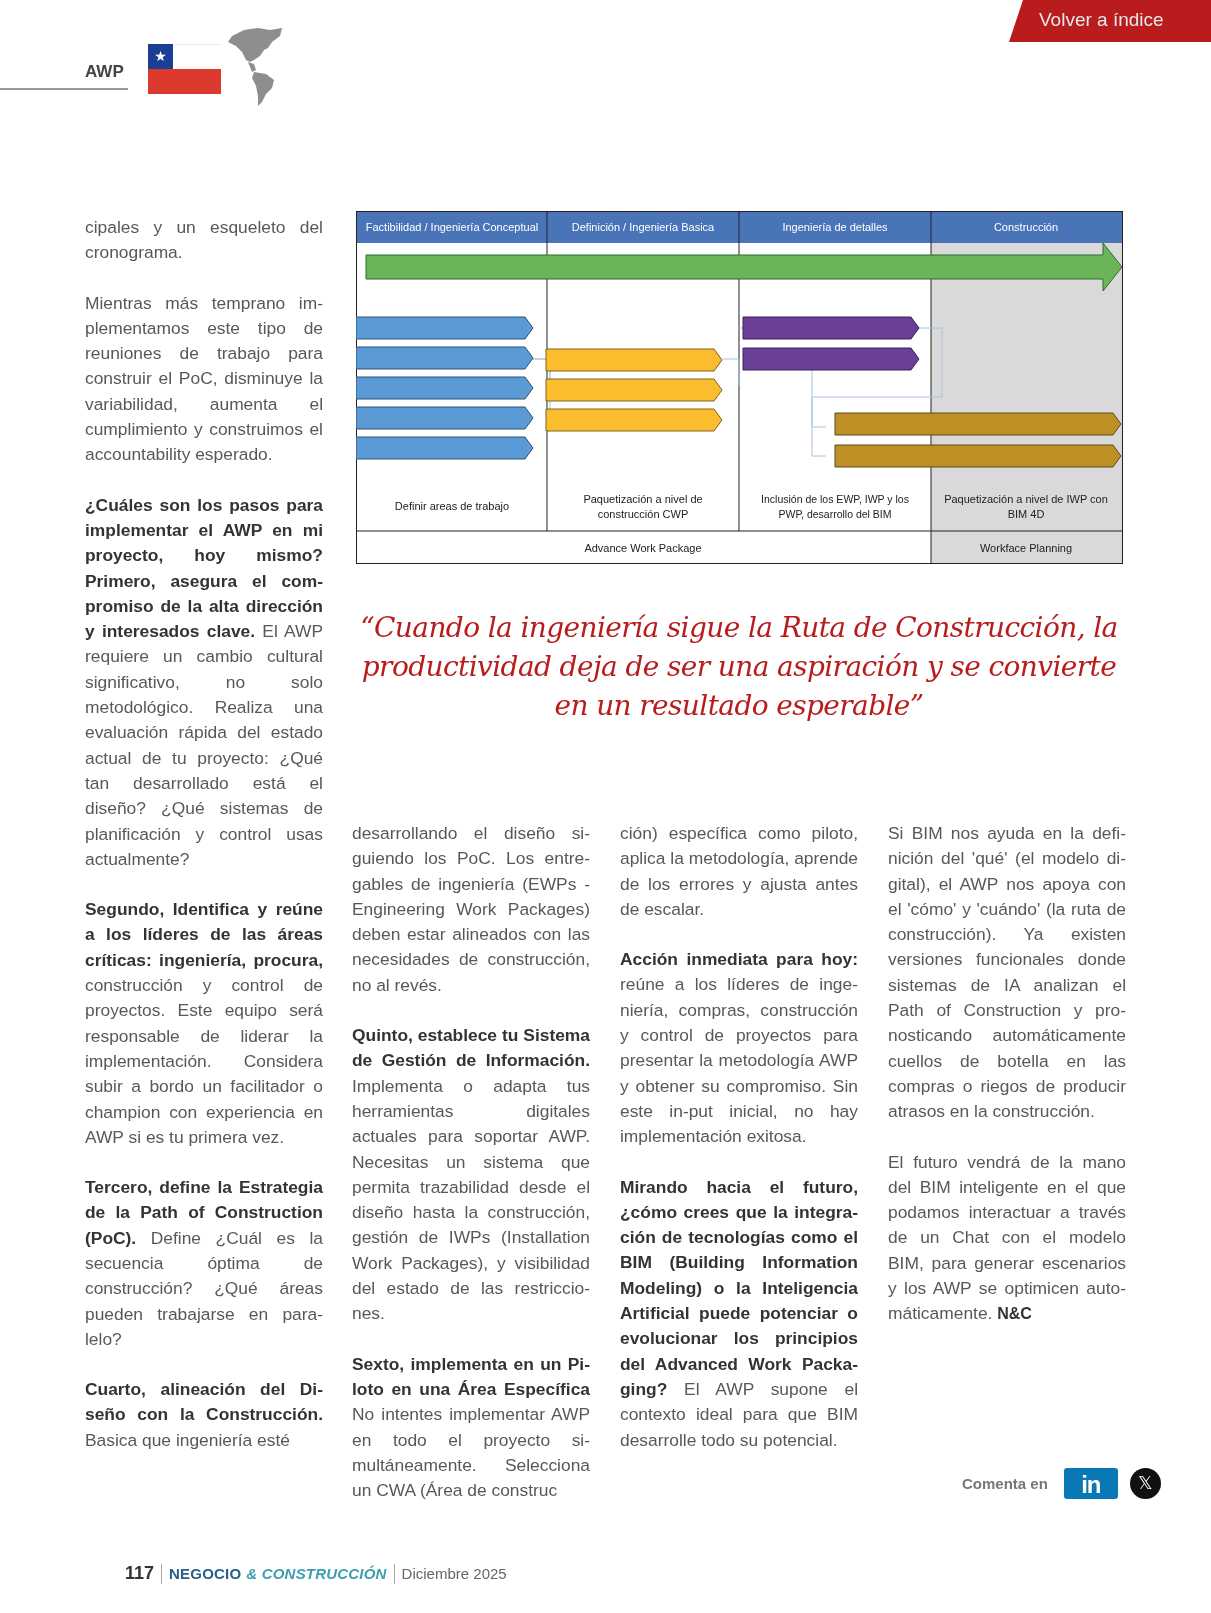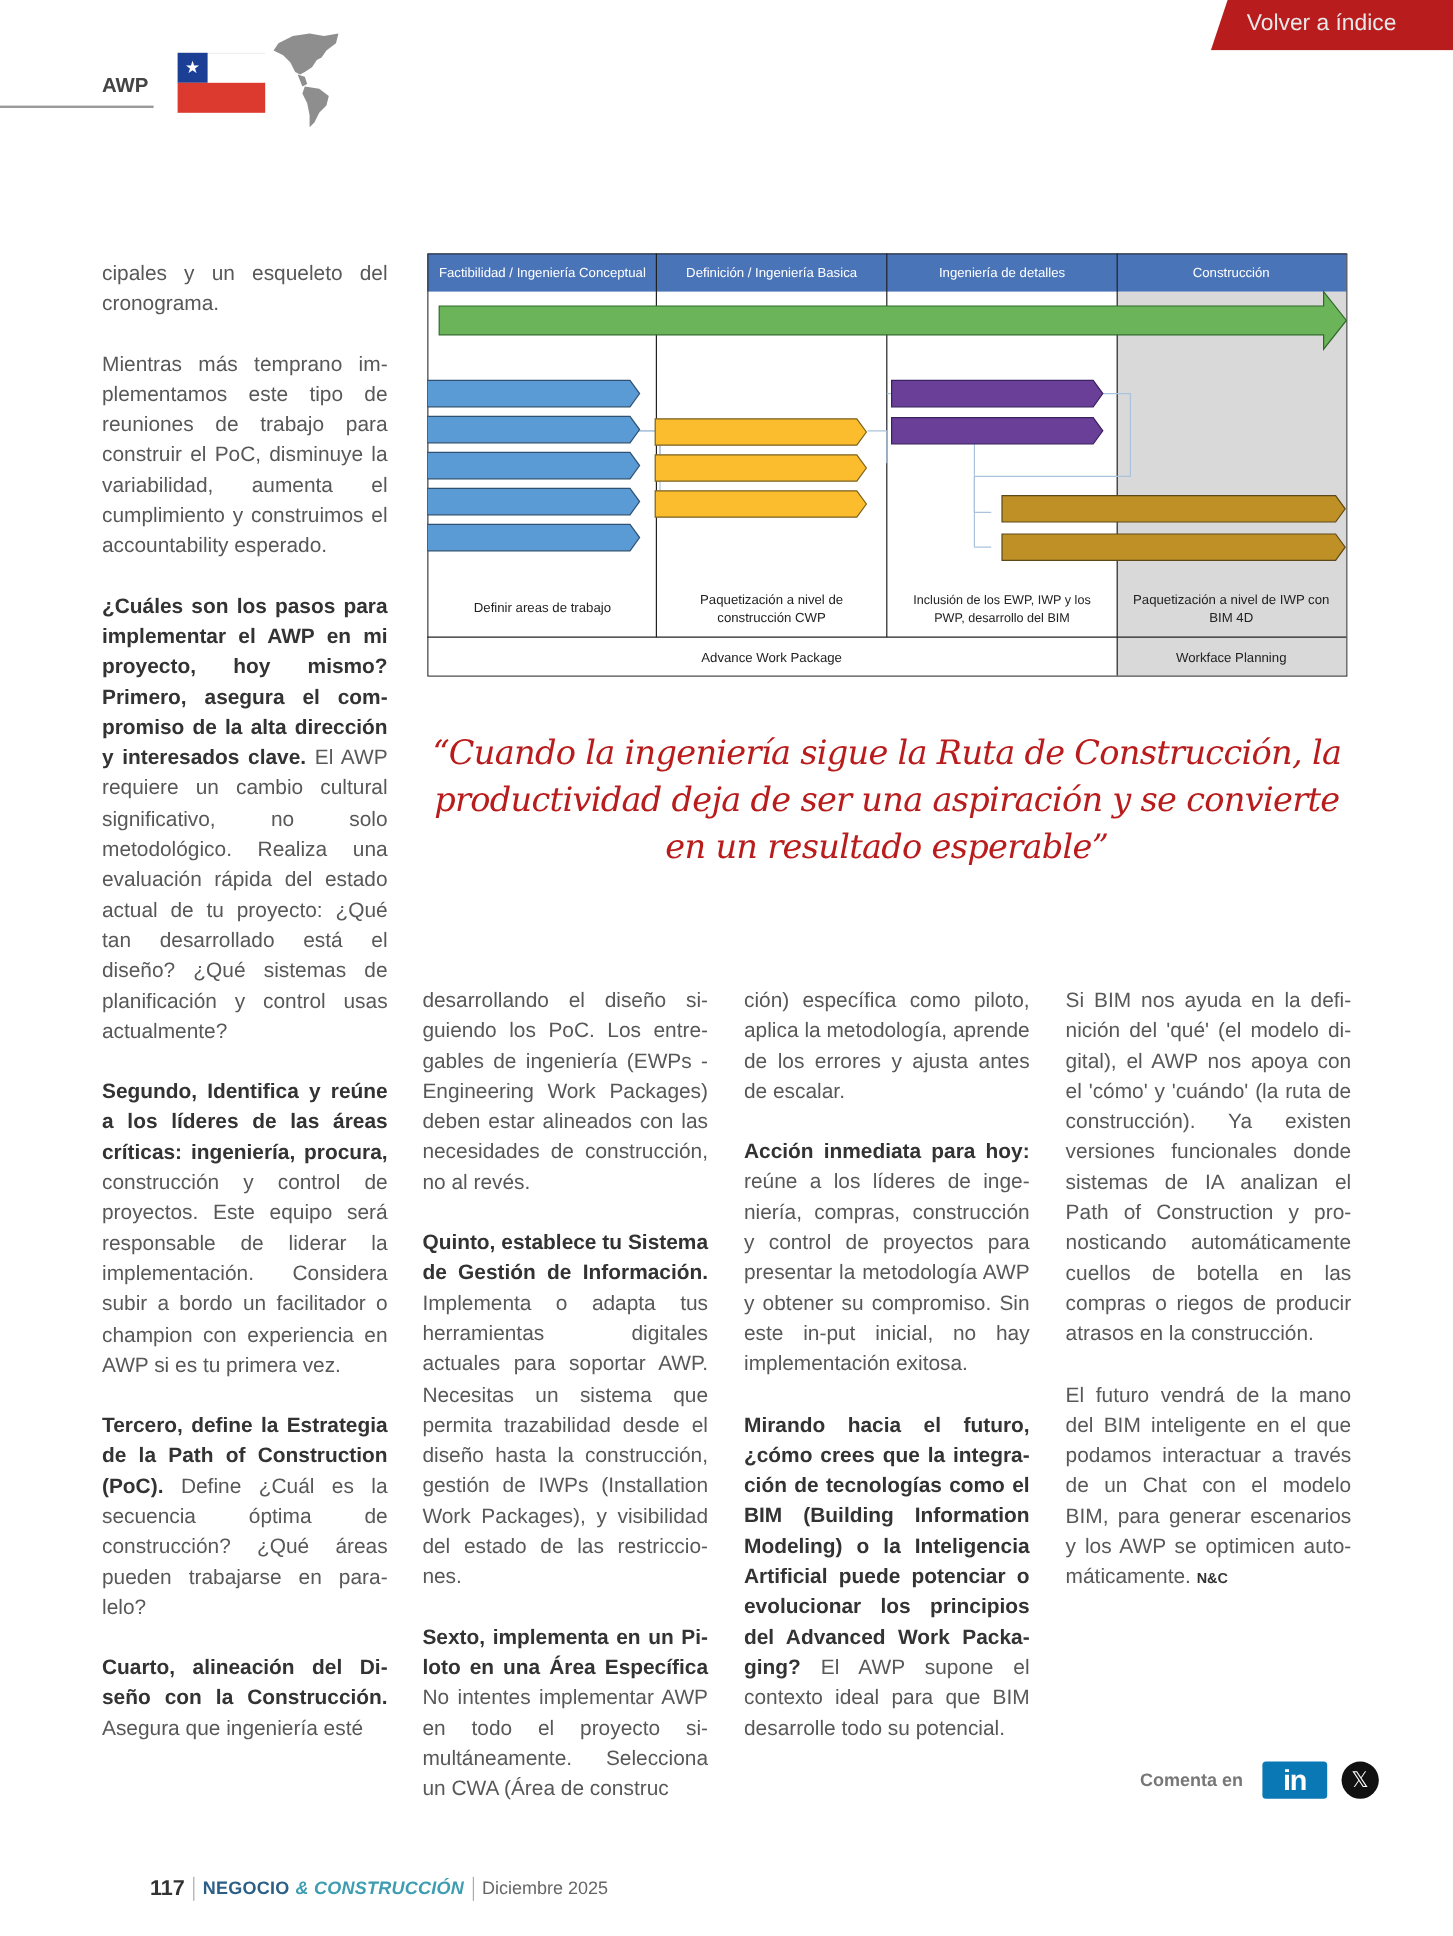--- a/index.html
+++ b/index.html
@@ -28,7 +28,7 @@
   .col2 { left: 352px; top: 819px; }
   .col3 { left: 620px; top: 819px; }
   .col4 { left: 888px; top: 819px; }
-  .nc-mark { font-weight: bold; font-size: 12px; color: #333; }
+  .nc-mark { font-weight: bold; font-size: 16px; color: #333; }
 
   
   .diagram { position: absolute; left: 356px; top: 211px; width: 767px; height: 415px; }

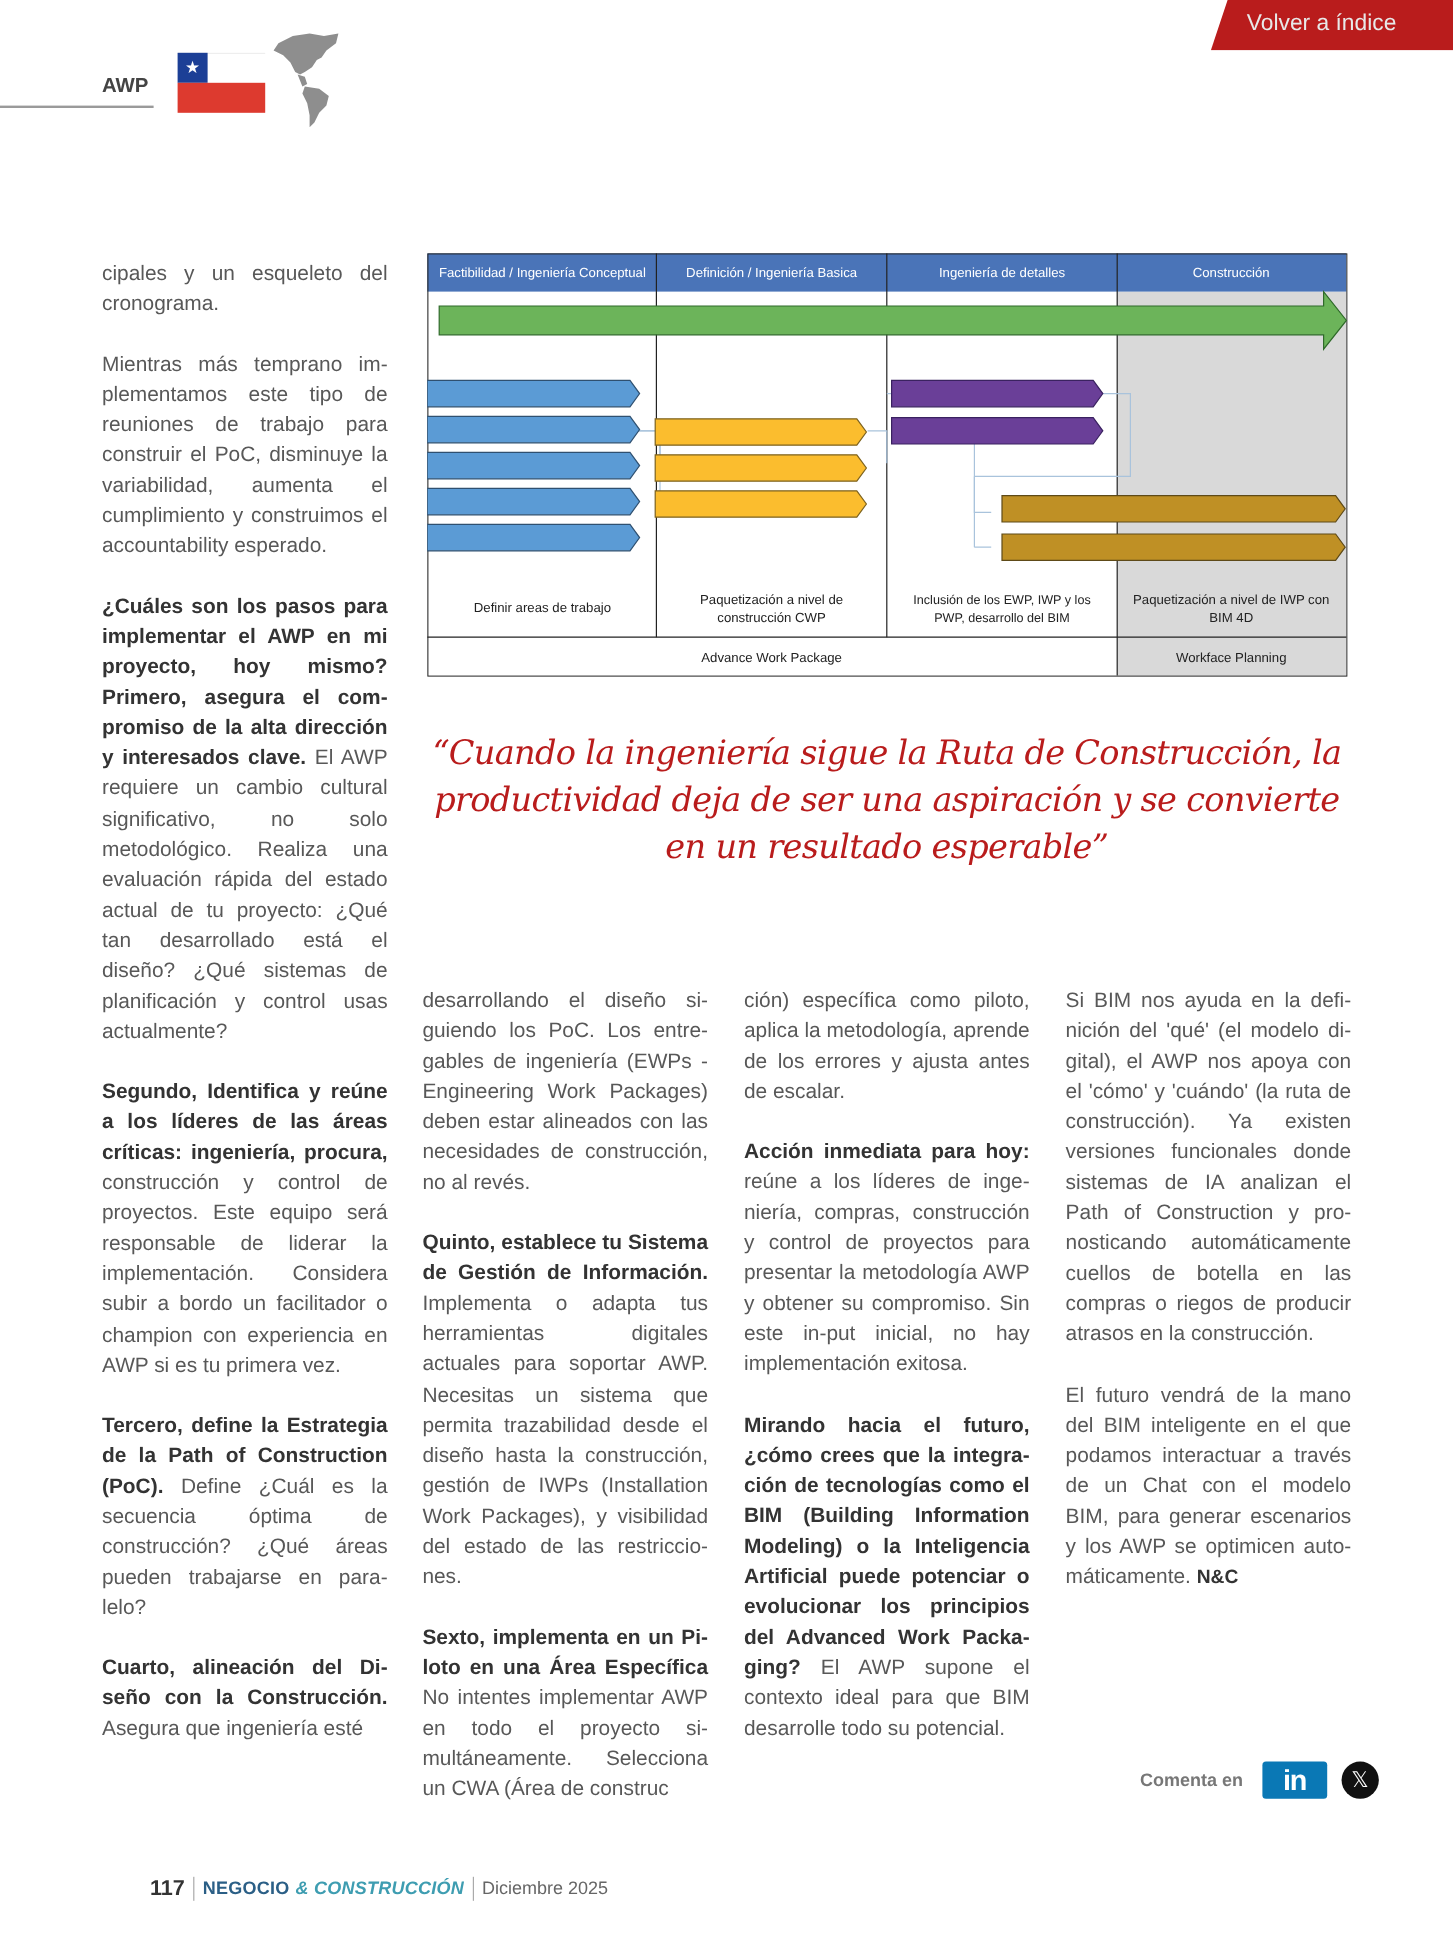--- a/index.html
+++ b/index.html
@@ -80,7 +80,7 @@
   <p><b>¿Cuáles son los pasos para implementar el AWP en mi proyecto, hoy mismo? Primero, asegura el com­promiso de la alta direc­ción y interesados clave.</b><span> El AWP requiere un cambio cultural significativo, no solo metodológico. Realiza una evaluación rápida del estado actual de tu proyec­to: ¿Qué tan desarrollado está el diseño? ¿Qué siste­mas de planificación y con­trol usas actualmente?</span></p>
   <p><b>Segundo, Identifica y re­úne a los líderes de las áreas críticas: ingeniería, procura,</b><span> construcción y control de proyectos. Este equipo será responsable de liderar la implementación. Considera subir a bordo un facilitador o champion con experiencia en AWP si es tu primera vez.</span></p>
   <p><b>Tercero, define la Estrate­gia de la Path of Construc­tion (PoC).</b><span> Define ¿Cuál es la secuencia óptima de construcción? ¿Qué áreas pueden trabajarse en para­lelo?</span></p>
-  <p><b>Cuarto, alineación del Di­seño con la Construcción.</b><span> Asegura que ingeniería esté</span></p>
+  <p><b>Cuarto, alineación del Di­seño con la Construcción.</b><span> Basica que ingeniería esté</span></p>
 </div>
 
 <div class="diagram">

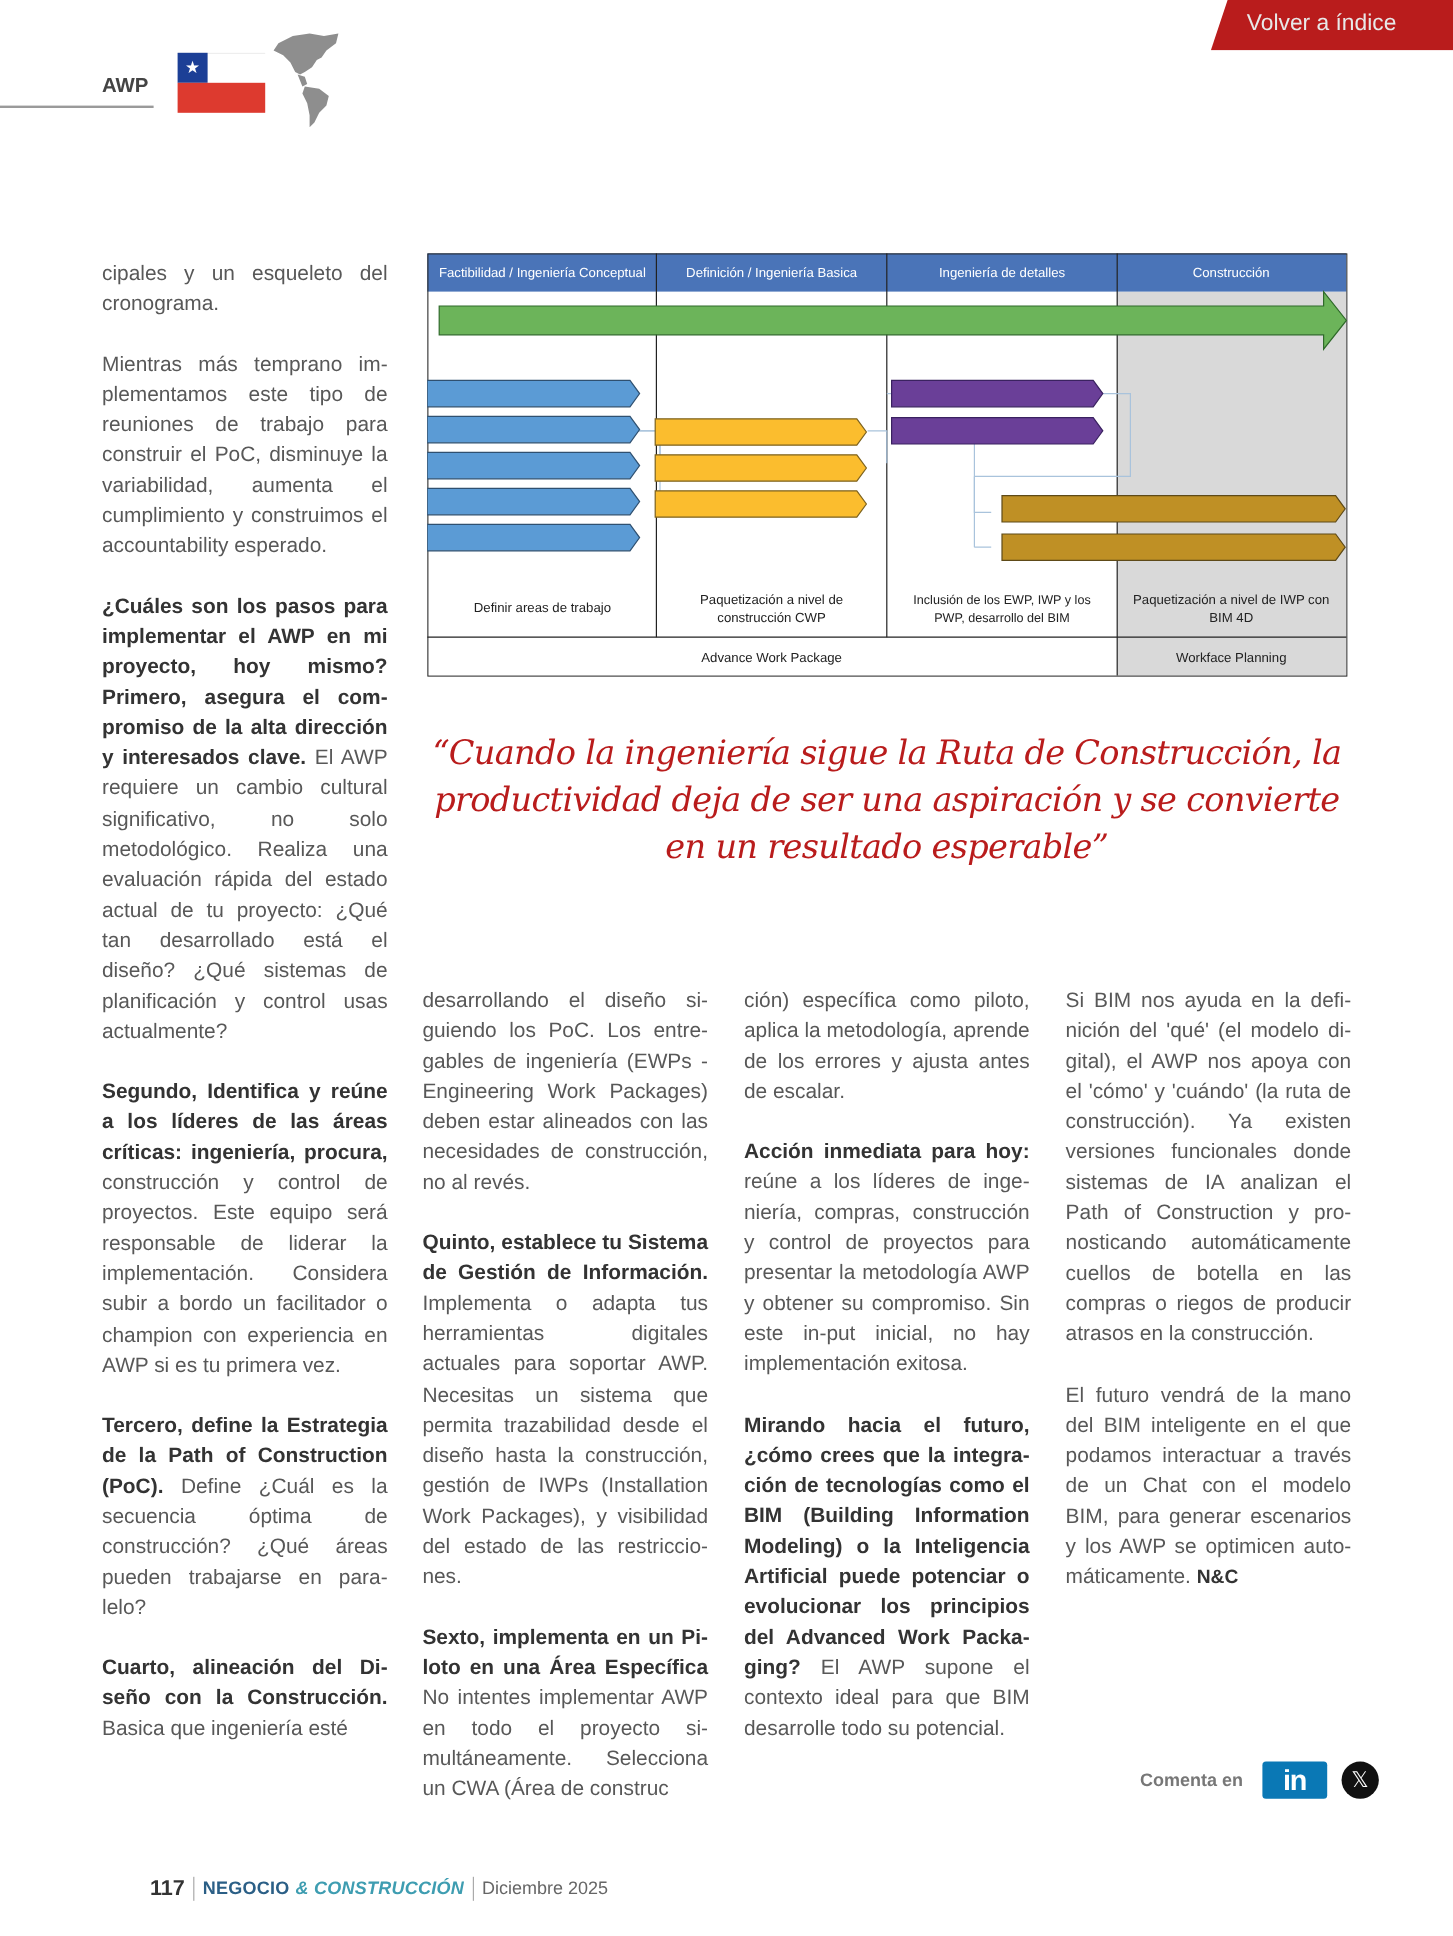--- a/index.html
+++ b/index.html
@@ -42,7 +42,7 @@
 
   
   .comment { position: absolute; left: 950px; top: 1468px; display: flex; align-items: center; gap: 12px; }
-  .comment-label { font-size: 15px; font-weight: bold; color: #777; margin-right: 4px; }
+  .comment-label { font-size: 15px; font-weight: bold; color: #777; margin-right: 4px; margin-left: 12px; }
   .li-icon { width: 54px; height: 31px; background: #0a78b5; border-radius: 3px; color: #fff;
              font-weight: bold; font-size: 24px; line-height: 33px; text-align: center; cursor: pointer;
              font-family: "Liberation Sans", sans-serif; letter-spacing: -1px; }

